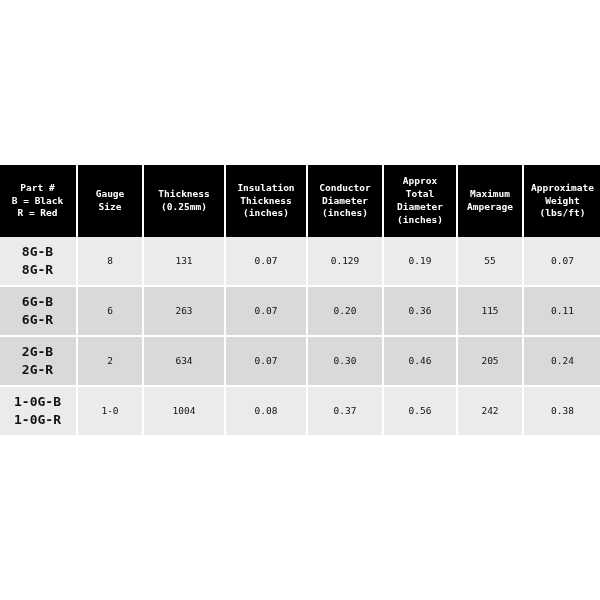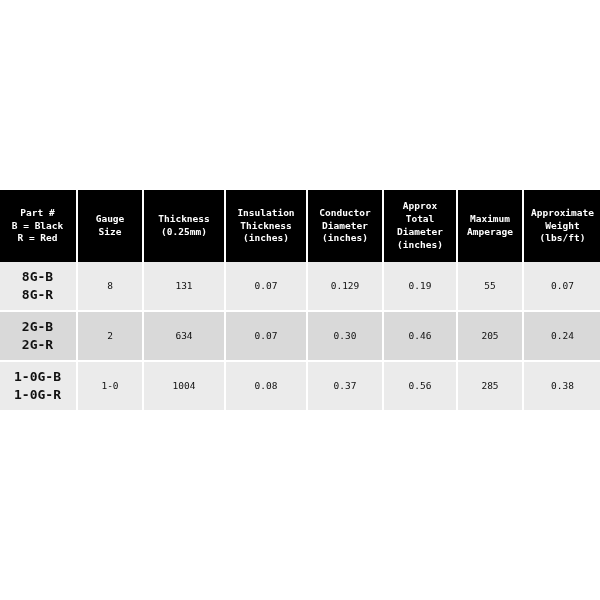--- a/index.html
+++ b/index.html
@@ -176,6 +176,21 @@
       <tr class="row-dark">
         <td class="part-cell">
           <div class="cell-lines">
+            <span>6G-B</span>
+            <span>6G-R</span>
+          </div>
+        </td>
+        <td>6</td>
+        <td>263</td>
+        <td>0.07</td>
+        <td>0.20</td>
+        <td>0.36</td>
+        <td>115</td>
+        <td>0.11</td>
+      </tr>
+      <tr class="row-dark">
+        <td class="part-cell">
+          <div class="cell-lines">
             <span>2G-B</span>
             <span>2G-R</span>
           </div>

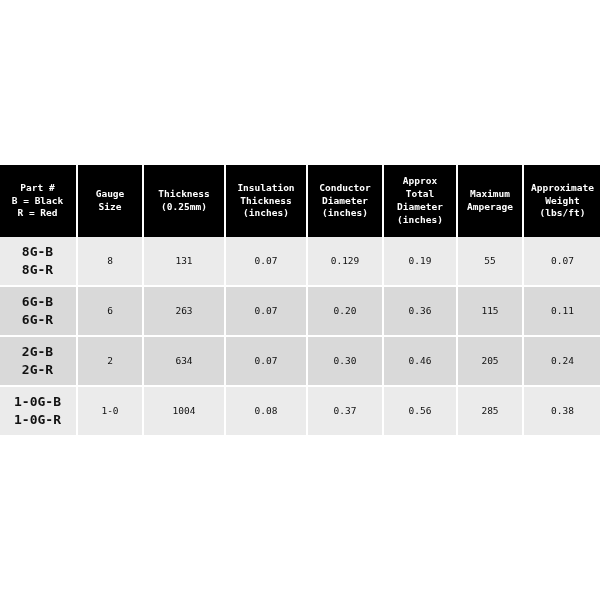--- a/index.html
+++ b/index.html
@@ -215,7 +215,7 @@
         <td>0.08</td>
         <td>0.37</td>
         <td>0.56</td>
-        <td>285</td>
+        <td>242</td>
         <td>0.38</td>
       </tr>
     </tbody>

